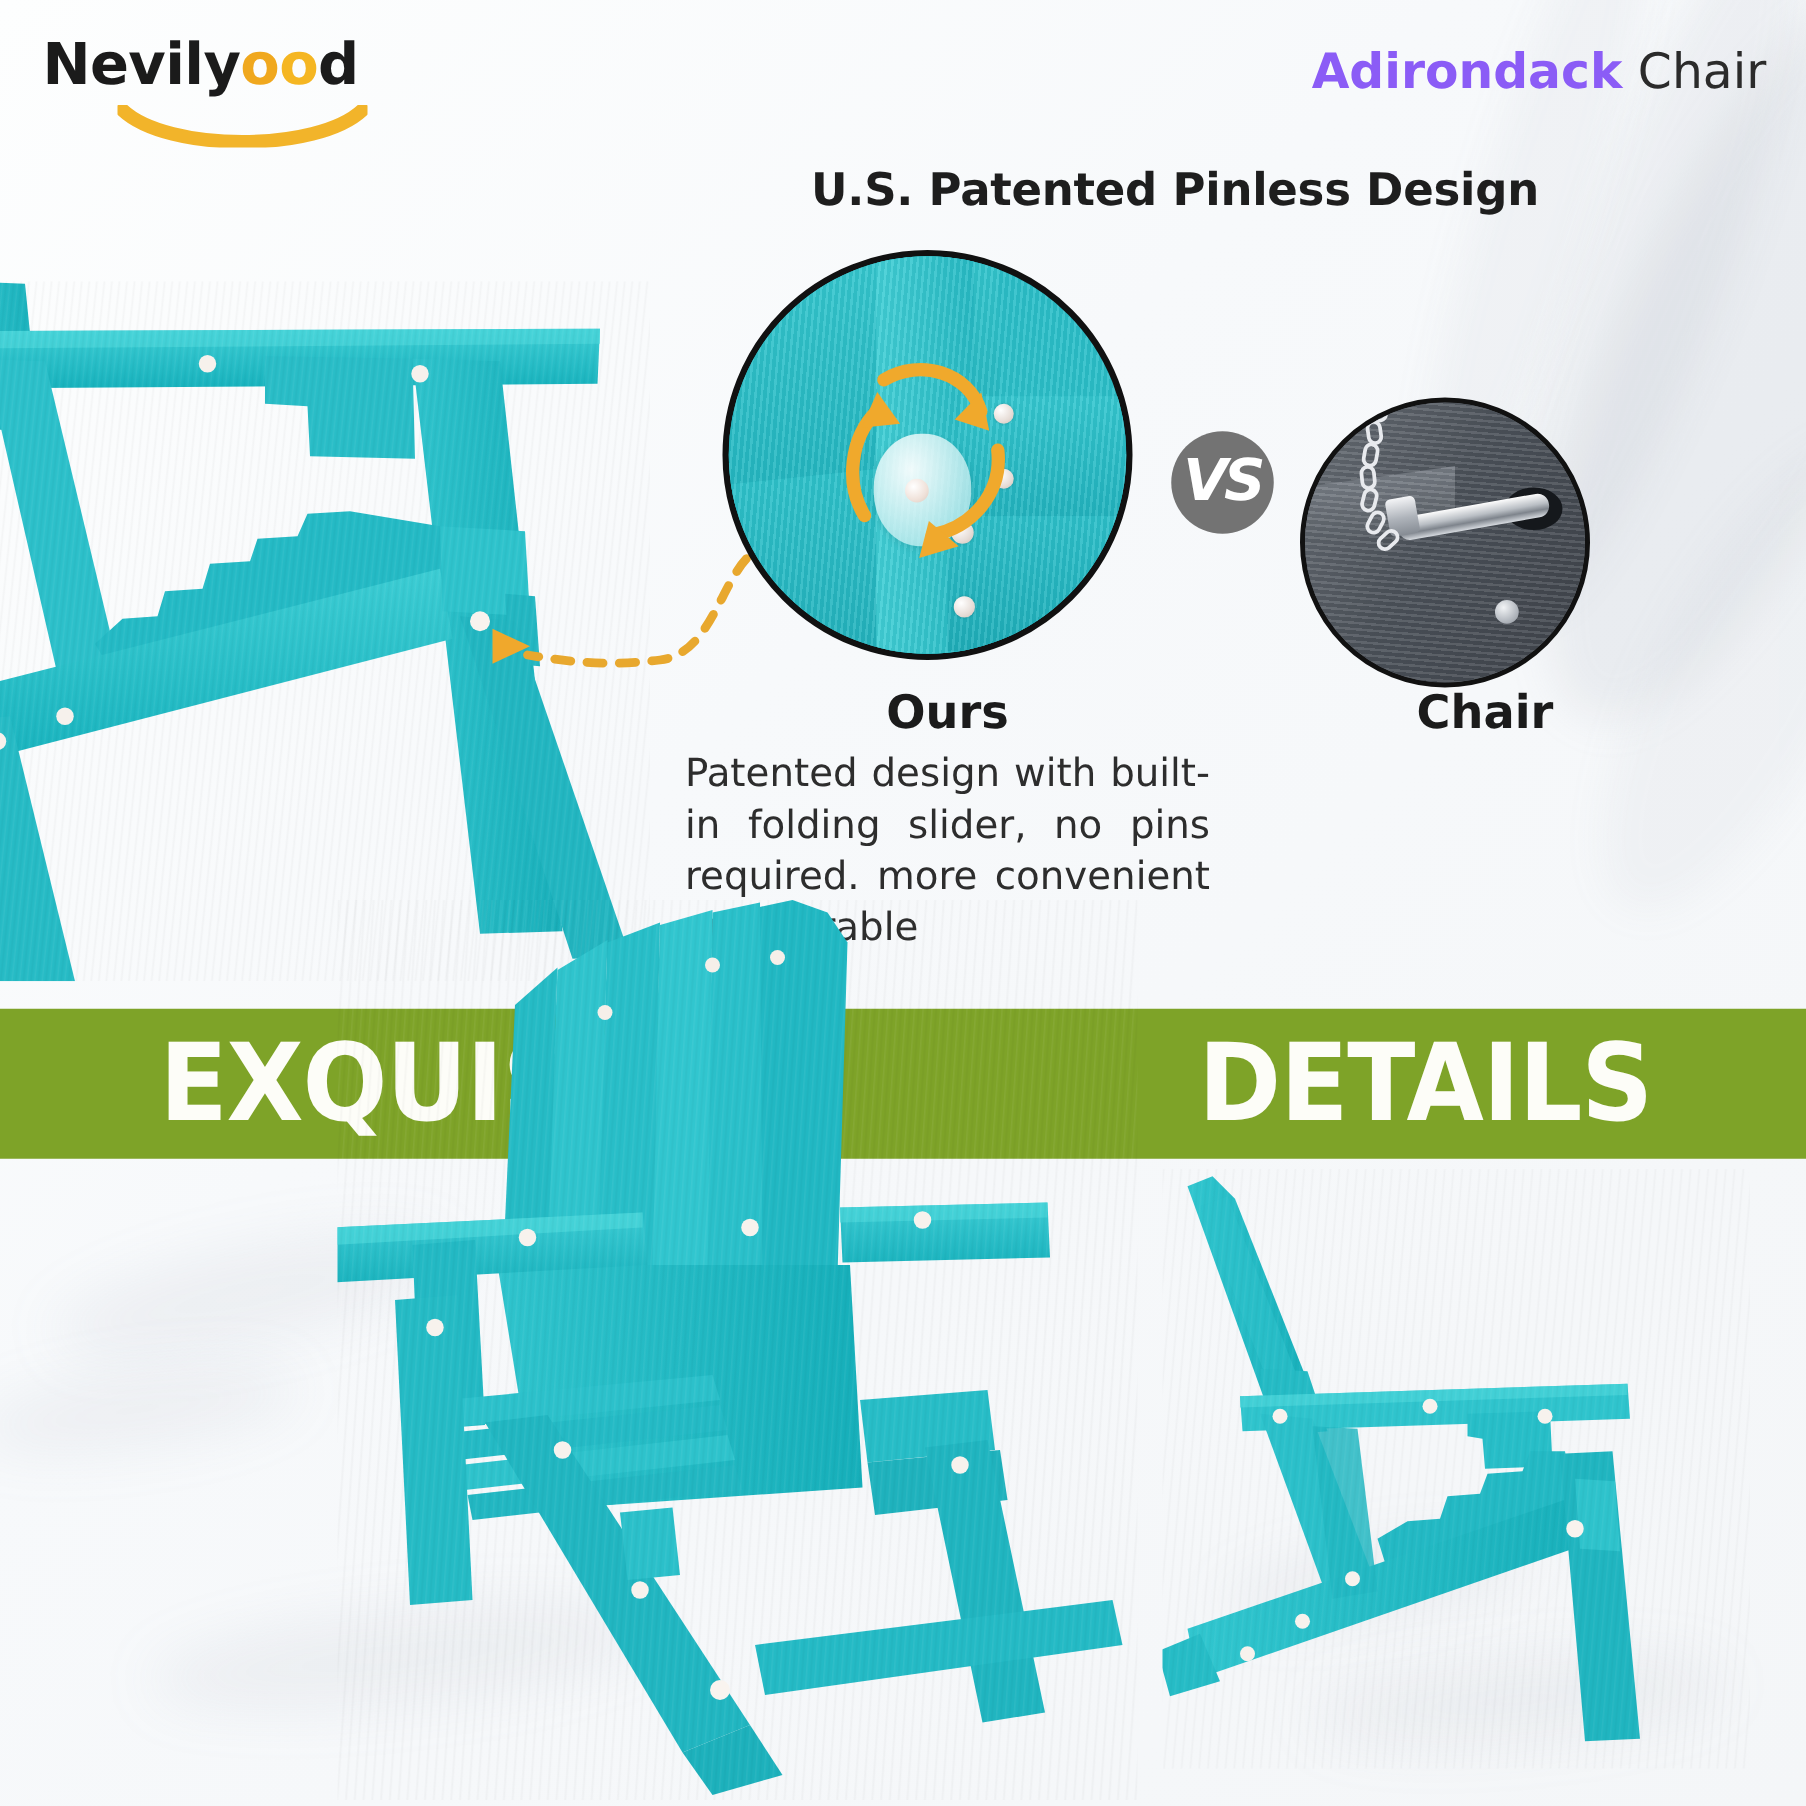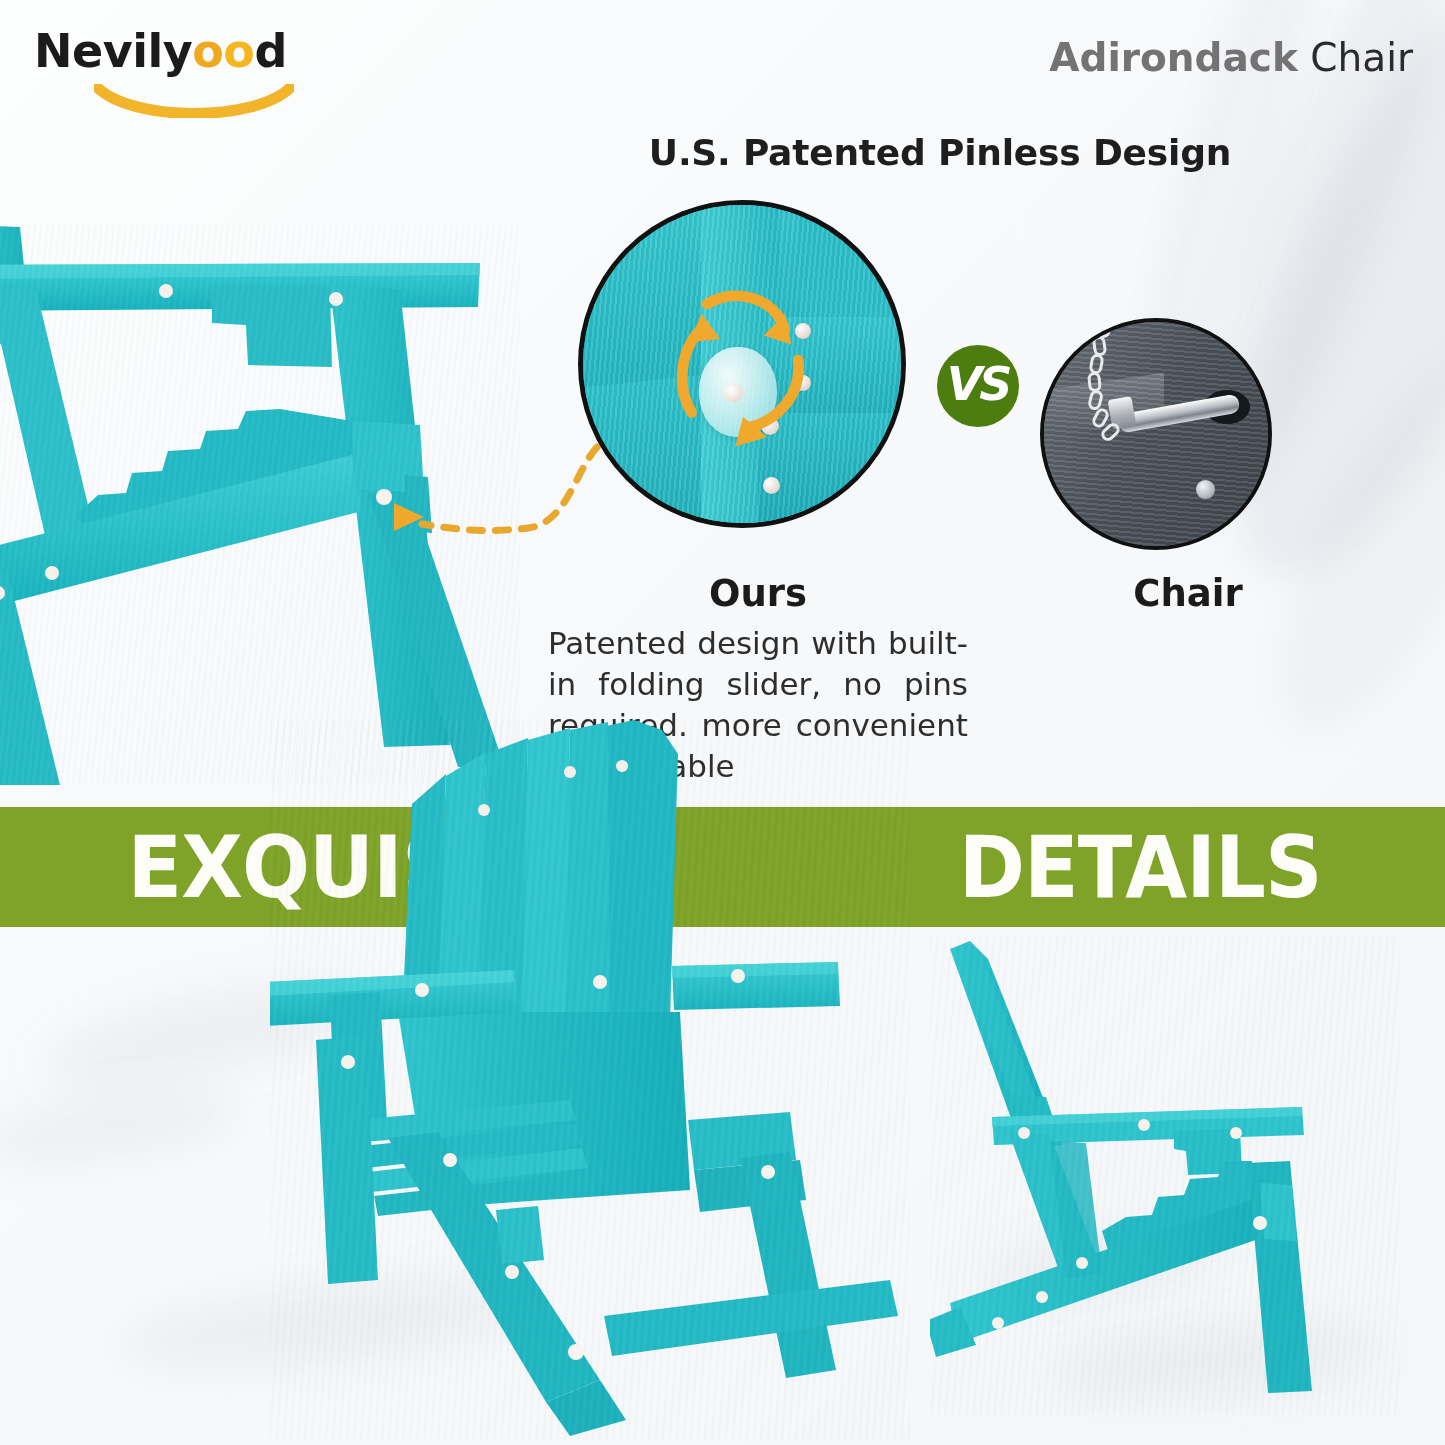--- a/index.html
+++ b/index.html
@@ -52,7 +52,7 @@
     font-size:39px; font-weight:400; line-height:1; white-space:nowrap;
     font-family:"DejaVu Sans", sans-serif;
   }
-  .prod-title .b{ color:#737373; font-weight:700; }
+  .prod-title .b{ color:#8b5cf6; font-weight:700; }
   .prod-title .n{ color:#2b2b2b; font-weight:400; }
 
   

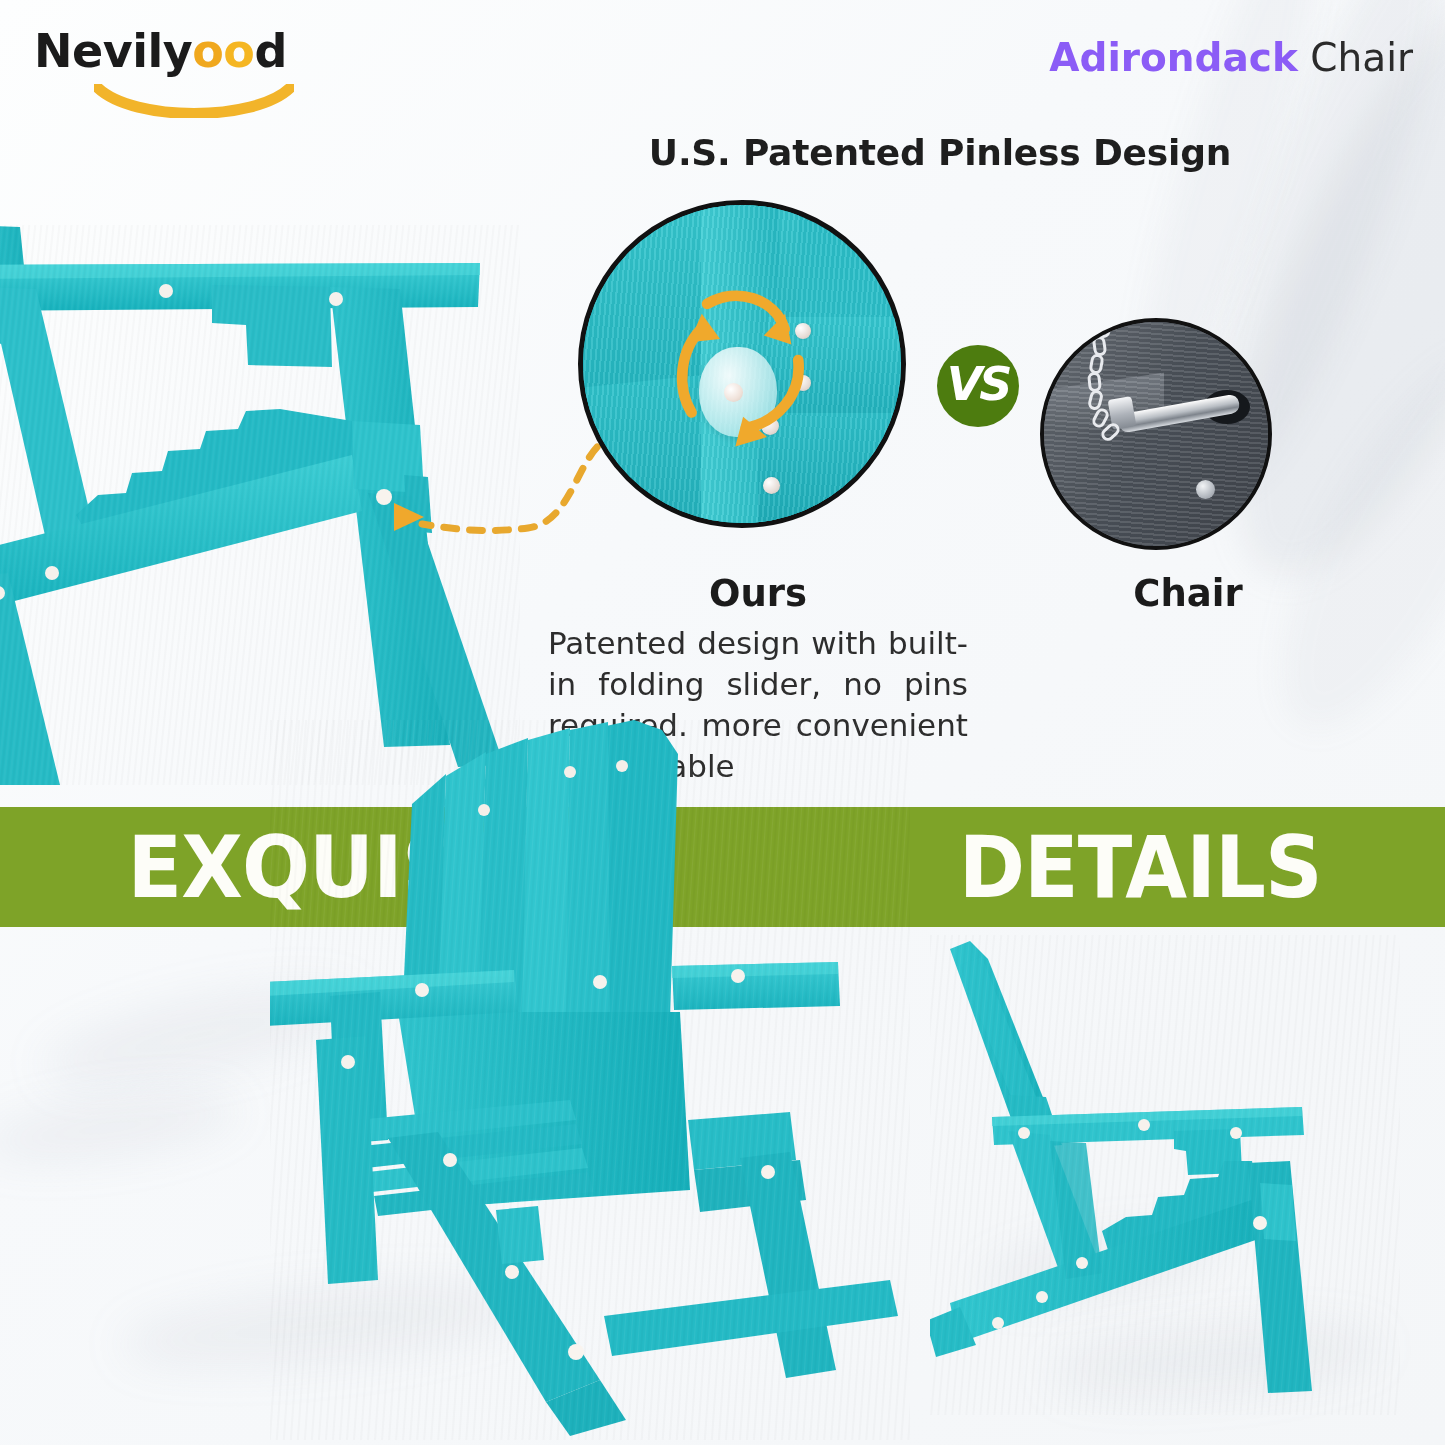--- a/index.html
+++ b/index.html
@@ -130,7 +130,7 @@
   
   .vs{
     position:absolute; left:937px; top:345px; width:82px; height:82px;
-    border-radius:50%; background:#4d7c0f;
+    border-radius:50%; background:#737373;
     display:flex; align-items:center; justify-content:center;
   }
   .vs span{

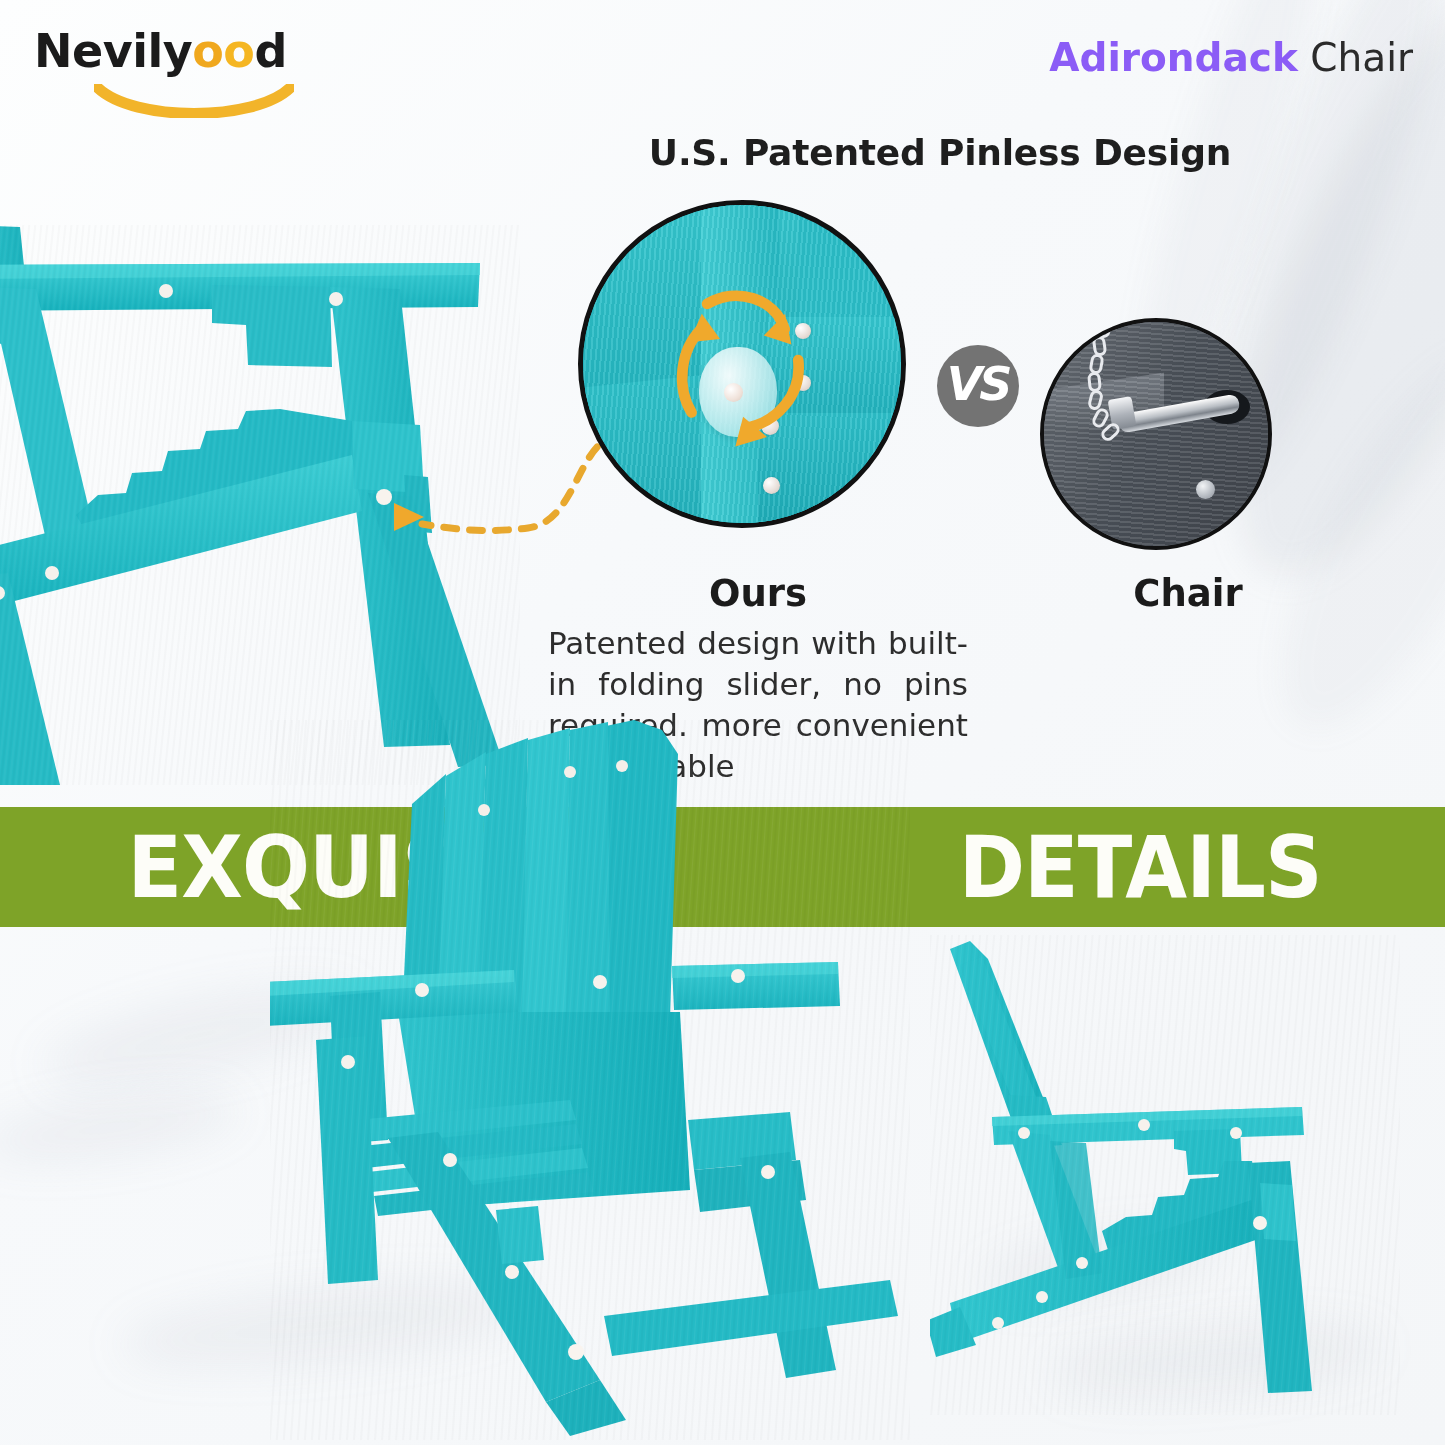--- a/index.html
+++ b/index.html
@@ -140,7 +140,7 @@
   }
 
   
-  .cap{ position:absolute;margin-top:24px; }
+  .cap{ position:absolute; }
   .cap h3{
     font-size:37px; font-weight:700; color:#1b1b1b; text-align:center;
     font-family:"DejaVu Sans", sans-serif; margin-bottom:8px;

